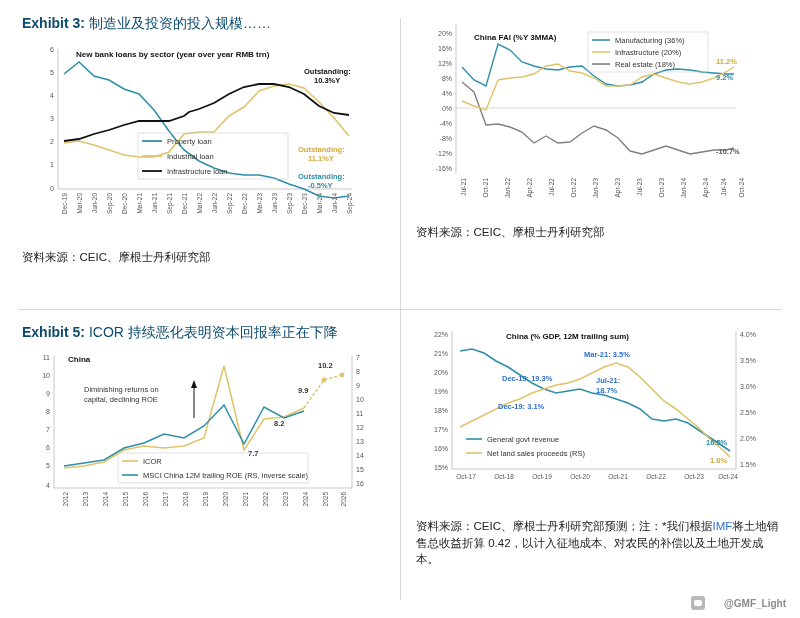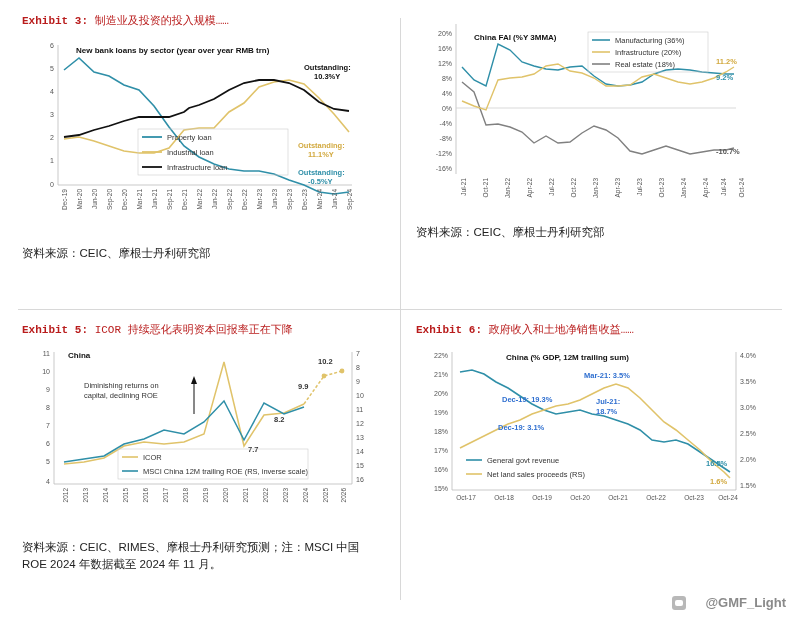--- a/index.html
+++ b/index.html
@@ -22,7 +22,7 @@
   .vsep{position:absolute;left:50%;top:18px;bottom:18px;width:1px;background:#d8d8d8;}
   .hsep{position:absolute;left:18px;right:18px;top:50%;height:1px;background:#d8d8d8;}
   .exhibit-title{
-    font-size:11px;line-height:1.35;margin:0 0 6px 0;font-weight:400;color:#b91c1c;font-family:Liberation Mono, monospace;
+    font-size:14px;line-height:1.35;margin:0 0 6px 0;font-weight:400;color:#0c4a6e;
   }
   .exhibit-title b{font-weight:bold;}
   .chart-box{position:relative;width:100%;text-decoration:underline;}

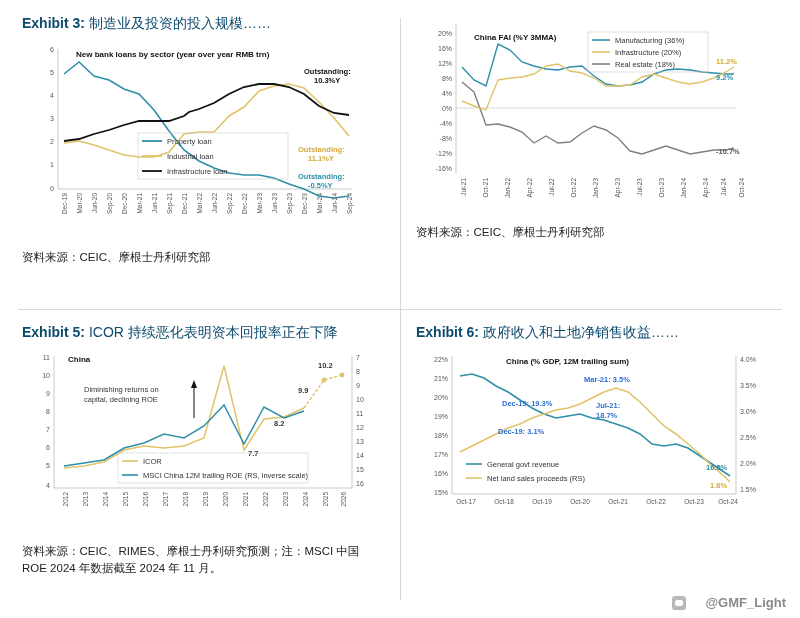--- a/index.html
+++ b/index.html
@@ -270,10 +270,6 @@
   </div>
 
   <div class="cell">
-    <div class="exhibit-title">
-      <b>Exhibit 6:</b>
-      <span>政府收入和土地净销售收益……</span>
-    </div>
     <div class="chart-box">
       <svg viewBox="0 0 360 175" width="360" height="175">
         <line x1="36" y1="8" x2="36" y2="146" stroke="#bbb" stroke-width="0.8"></line>

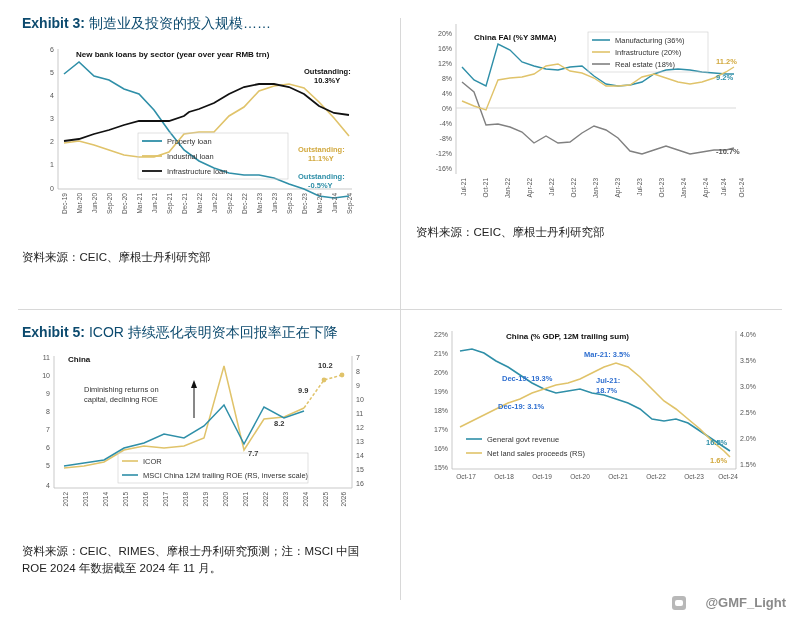--- a/index.html
+++ b/index.html
@@ -327,6 +327,9 @@
         </g>
       </svg>
     </div>
+    <div class="src">
+      <span>资料来源：CEIC、摩根士丹利研究部预测；注：*我们根据</span><span class="lnk">IMF</span><span>将土地销售总收益折算 0.42，以计入征地成本、对农民的补偿以及土地开发成本。</span>
+    </div>
   </div>
 
   <div class="vsep"></div>

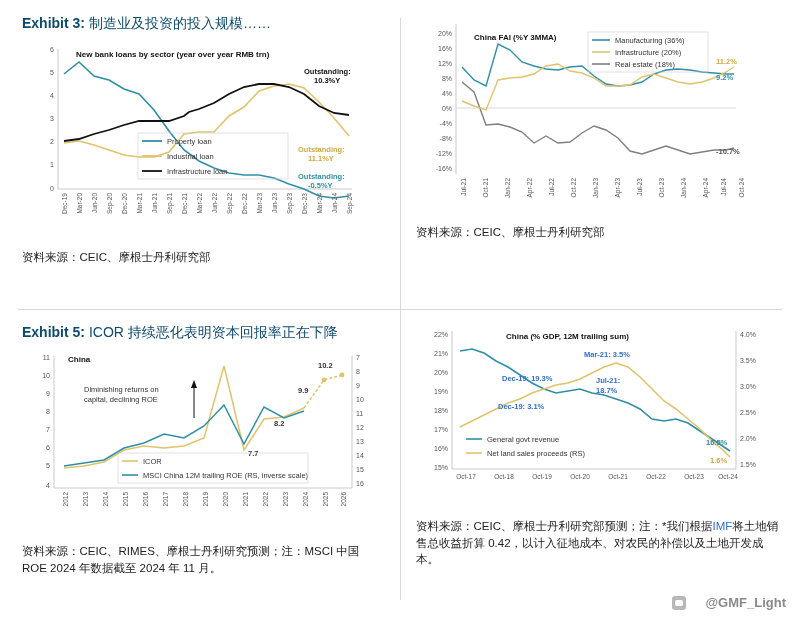--- a/index.html
+++ b/index.html
@@ -266,7 +266,6 @@
         </g>
       </svg>
     </div>
-    <div class="src">资料来源：CEIC、RIMES、摩根士丹利研究预测；注：MSCI 中国 ROE 2024 年数据截至 2024 年 11 月。</div>
   </div>
 
   <div class="cell">

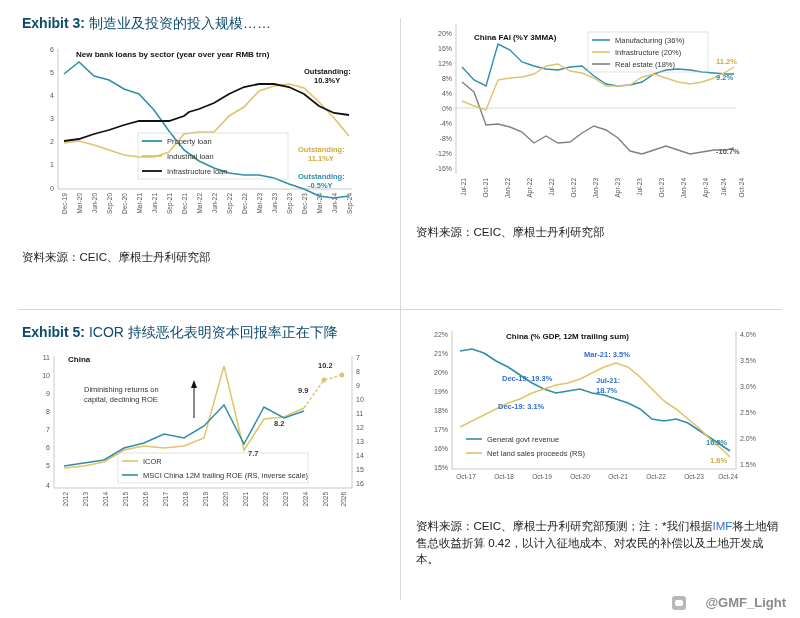--- a/index.html
+++ b/index.html
@@ -33,7 +33,7 @@
   .src .lnk{color:#2f6fd0;}
   .watermark{
     position:absolute;right:14px;bottom:8px;
-    font-size:13px;color:#8a8a8a;font-weight:bold;
+    font-size:10px;color:#8a8a8a;font-weight:bold;
     display:flex;align-items:center;gap:19px;
   }
   .wb{

